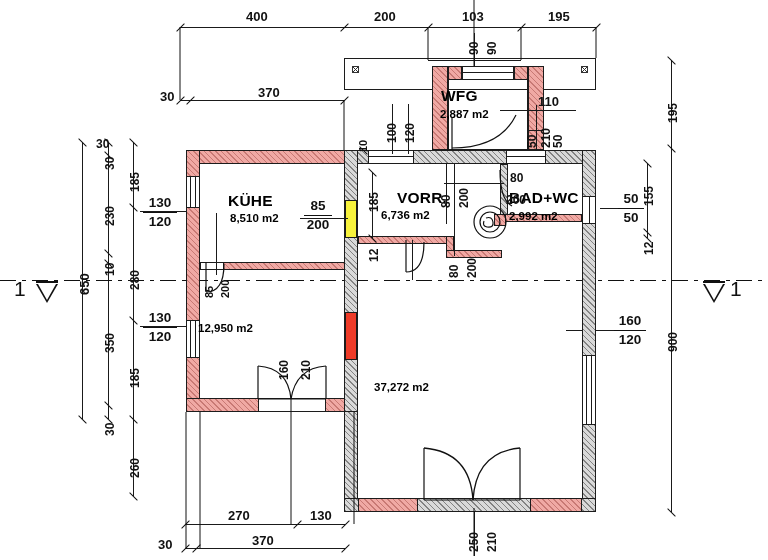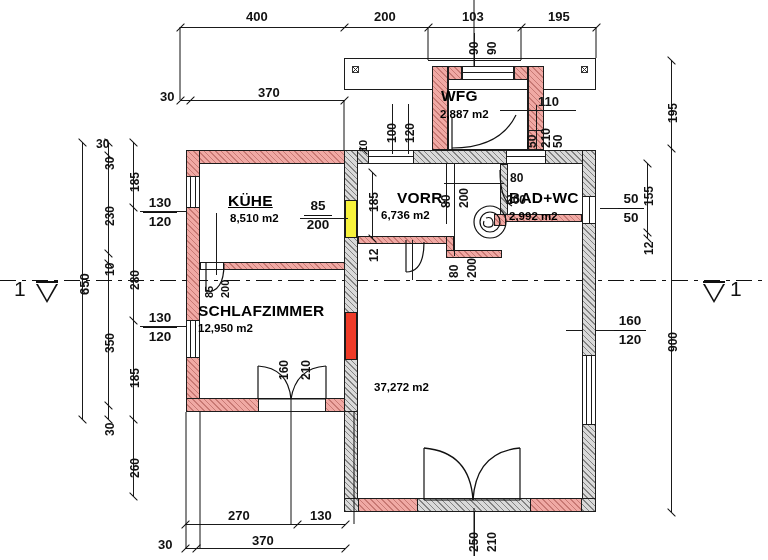--- a/index.html
+++ b/index.html
@@ -376,7 +376,7 @@
     <line x1="521" y1="27" x2="521" y2="60" stroke="#111" stroke-width="1"></line>
   </svg>
 
-  <div class="lbl room-name" style="left:228px;top:193px;text-decoration:underline;">KÜHE</div>
+  <div class="lbl room-name" style="left:228px;top:193px;">KÜHE</div>
   <div class="lbl room-area" style="left:230px;top:213px;">8,510 m2</div>
 
   <div class="lbl room-name" style="left:198px;top:303px;">SCHLAFZIMMER</div>

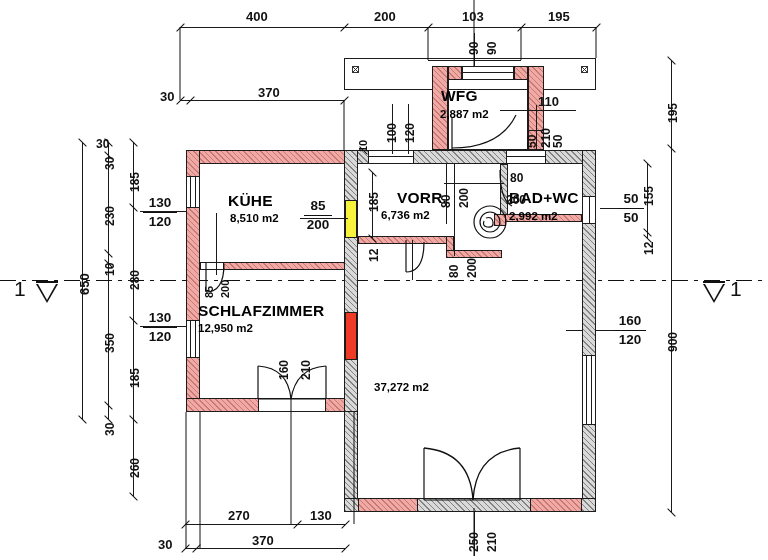--- a/index.html
+++ b/index.html
@@ -379,7 +379,6 @@
   <div class="lbl room-name" style="left:228px;top:193px;">KÜHE</div>
   <div class="lbl room-area" style="left:230px;top:213px;">8,510 m2</div>
 
-  <div class="lbl room-name" style="left:198px;top:303px;">SCHLAFZIMMER</div>
   <div class="lbl room-area" style="left:198px;top:323px;">12,950 m2</div>
 
   <div class="lbl room-name" style="left:397px;top:190px;">VORR.</div>

